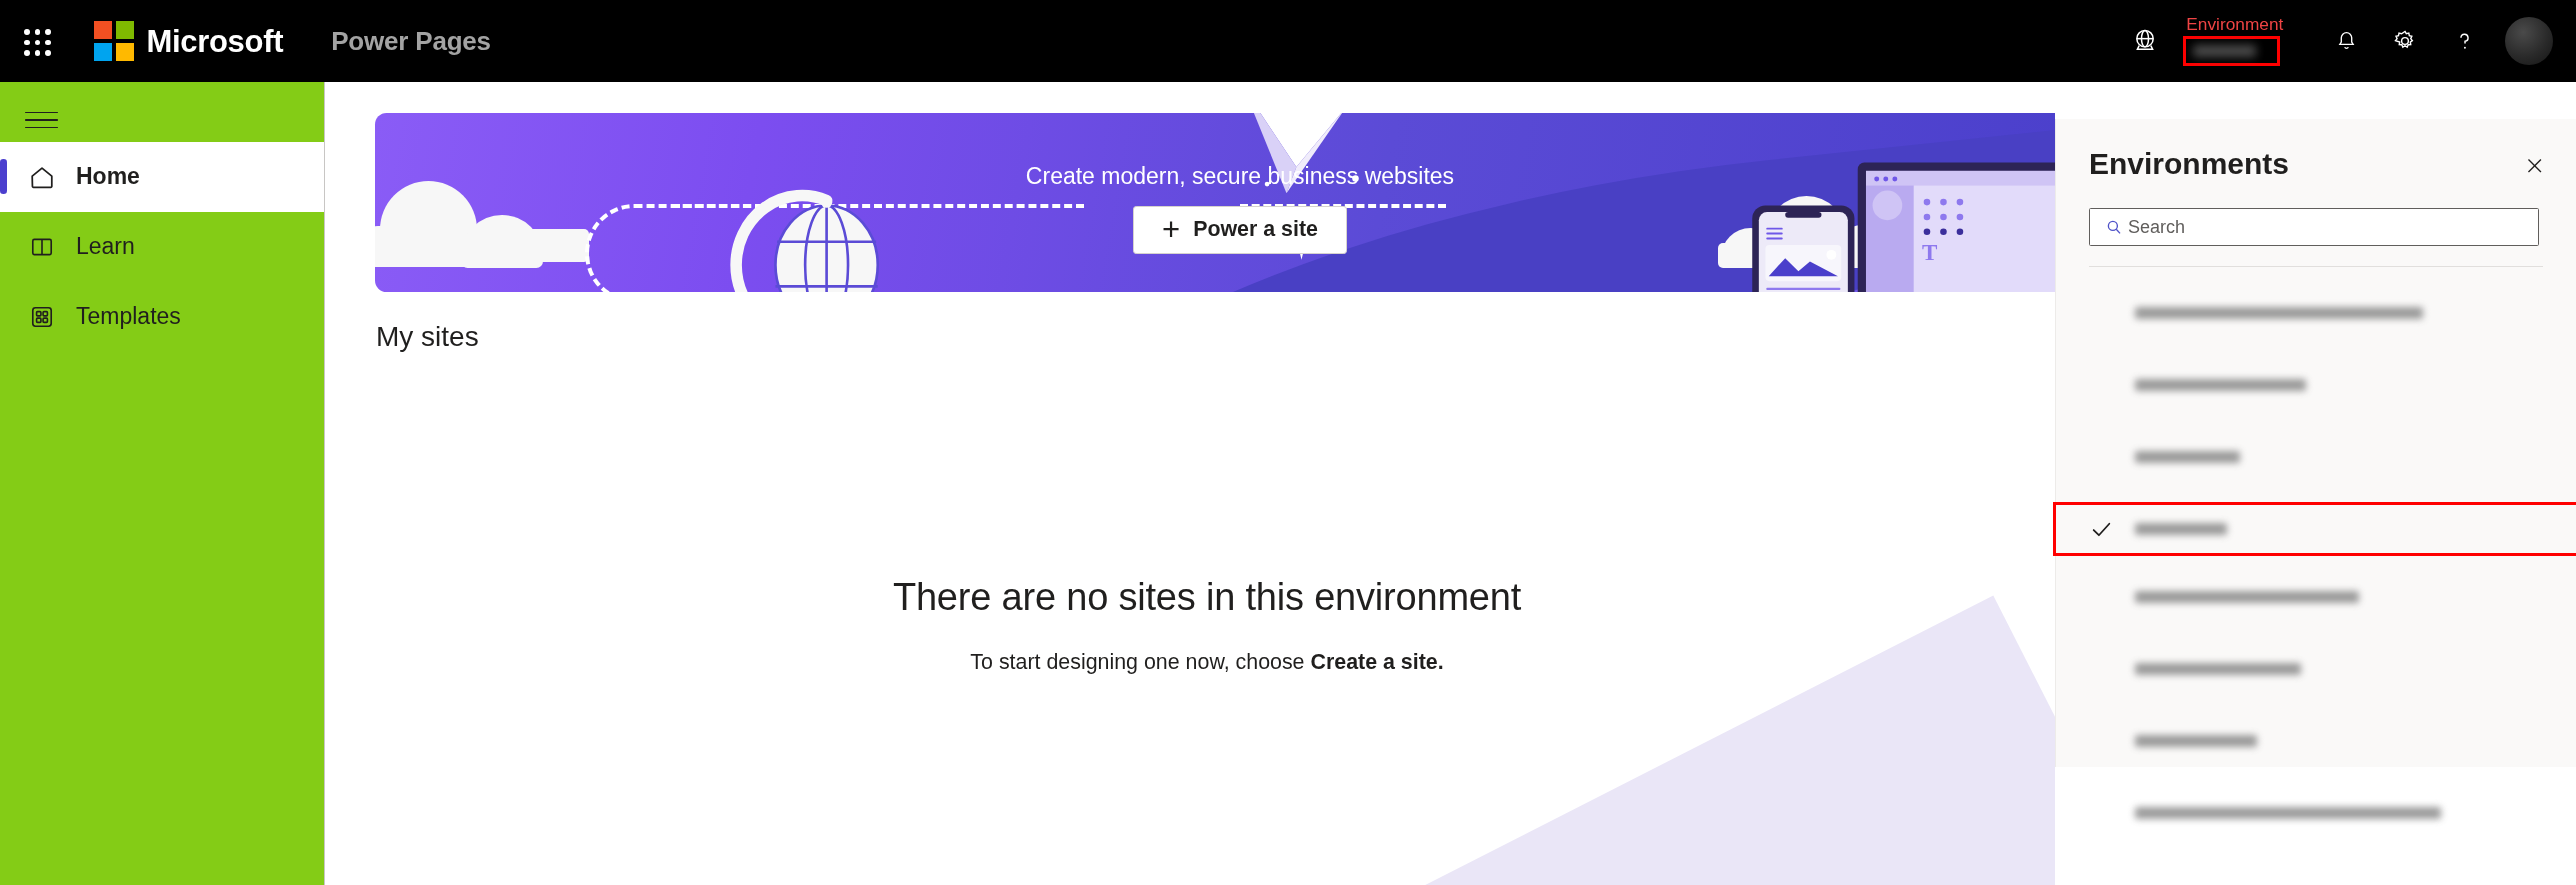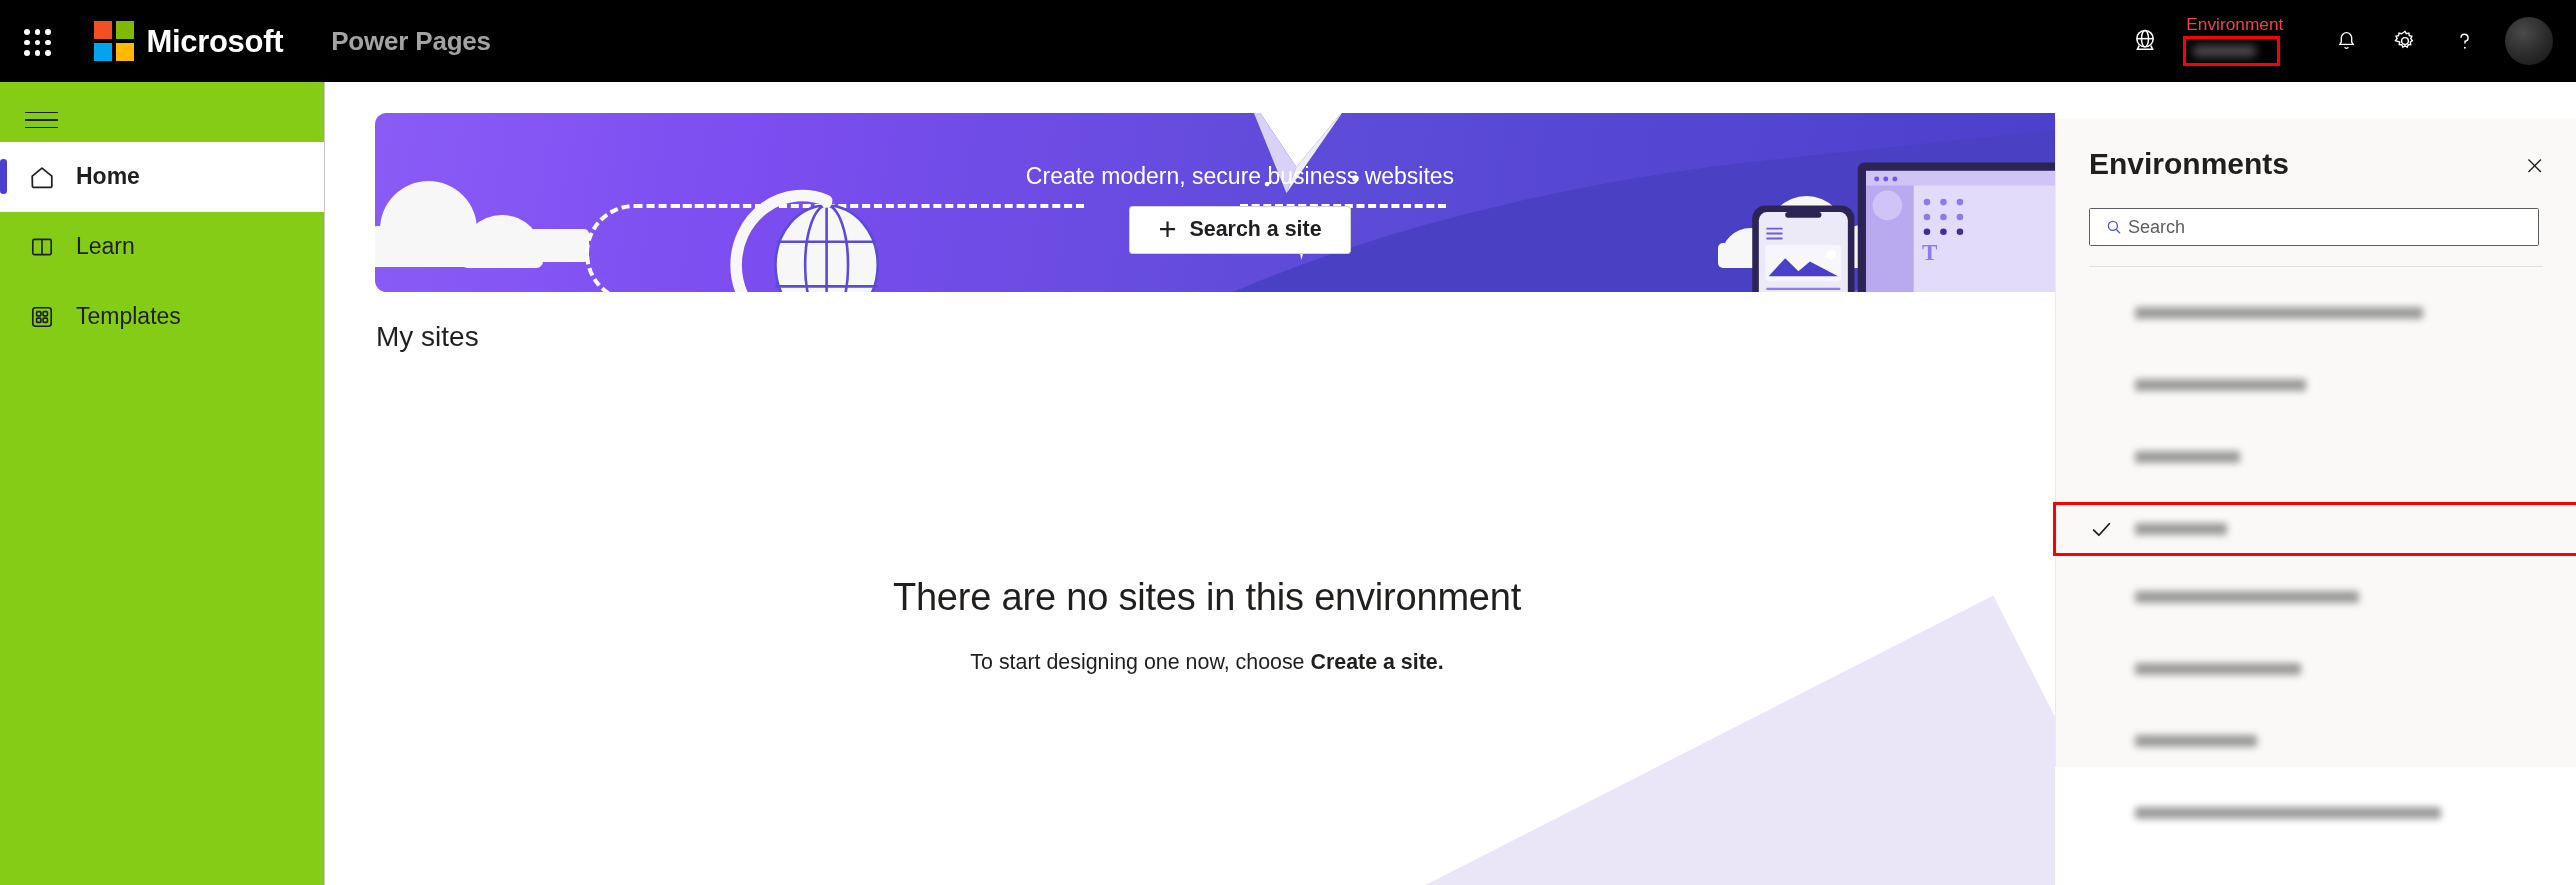--- a/index.html
+++ b/index.html
@@ -487,7 +487,7 @@
       <div class="hero-sub">Create modern, secure business websites</div>
       <div class="create-btn">
         <span class="plus-ico">+</span>
-        <span>Search a site</span>
+        <span>Power a site</span>
       </div>
     </div>
   </div>

